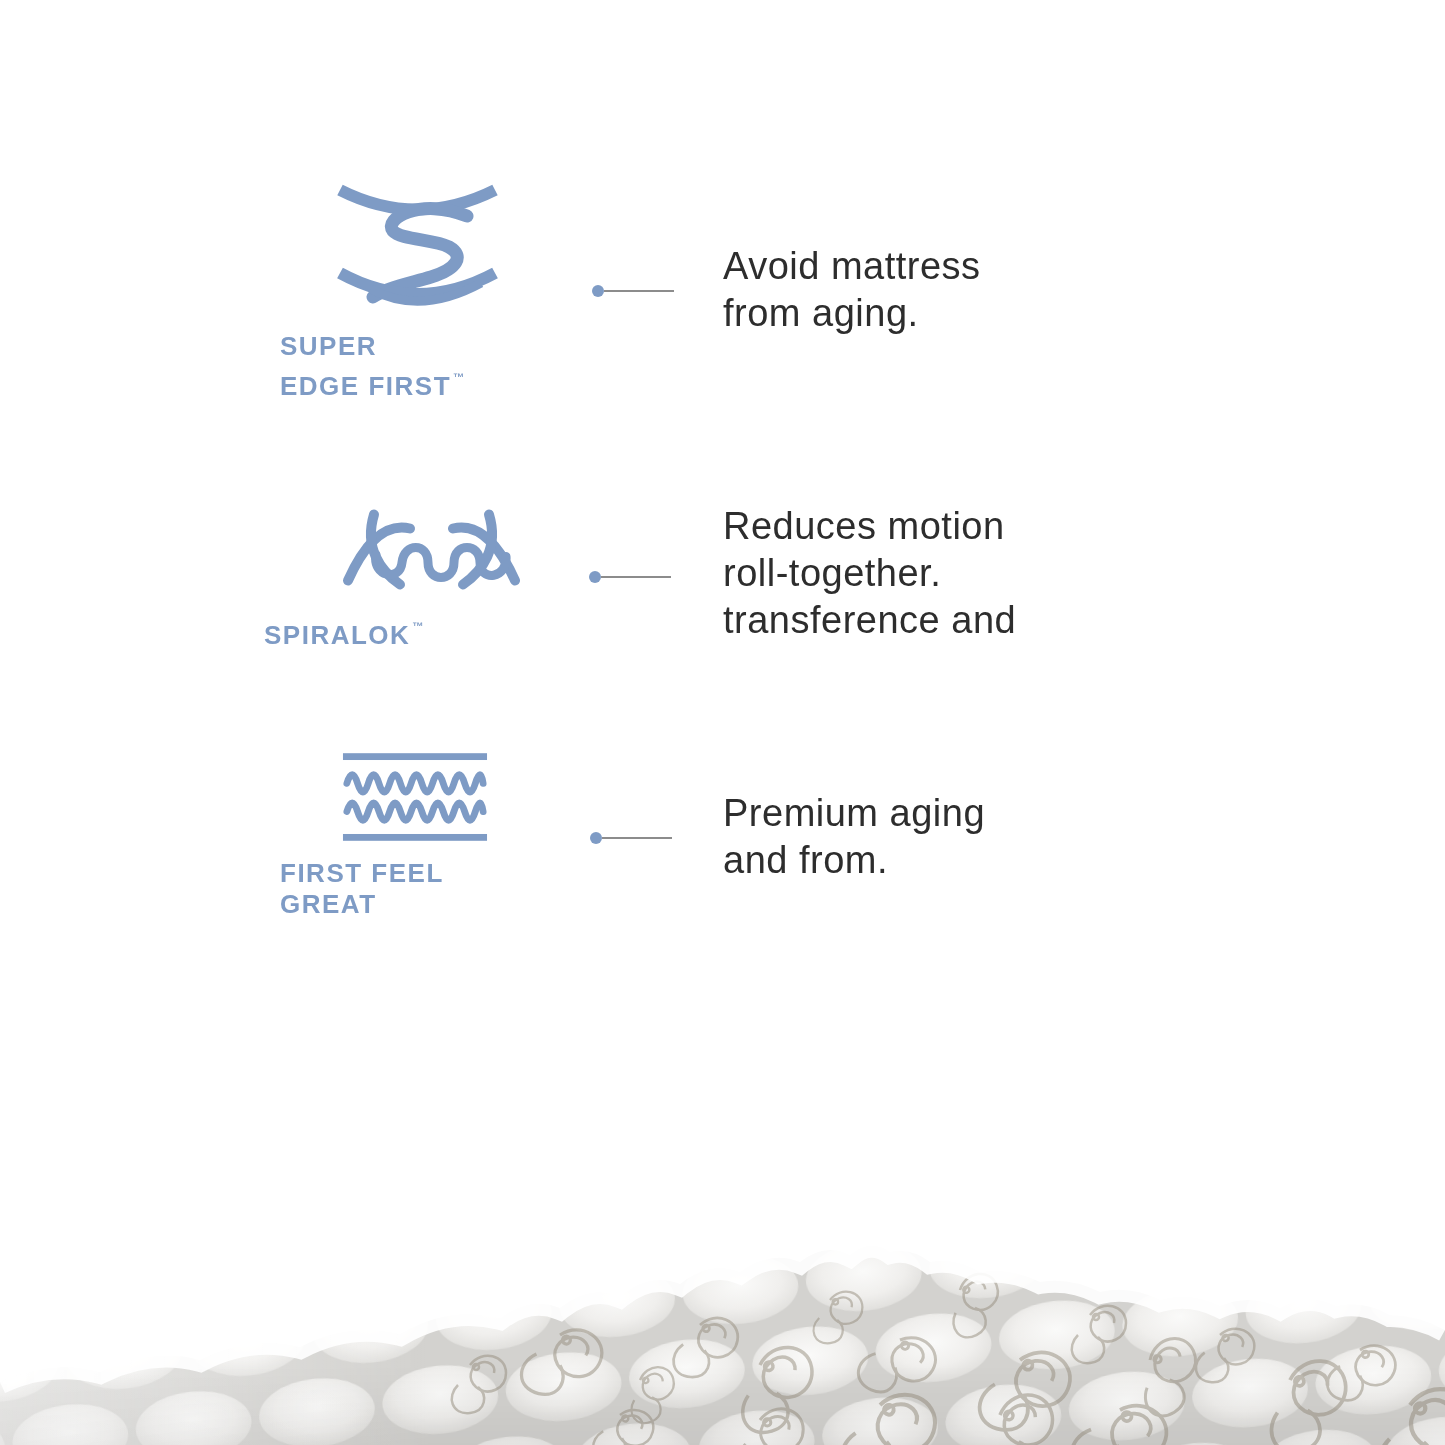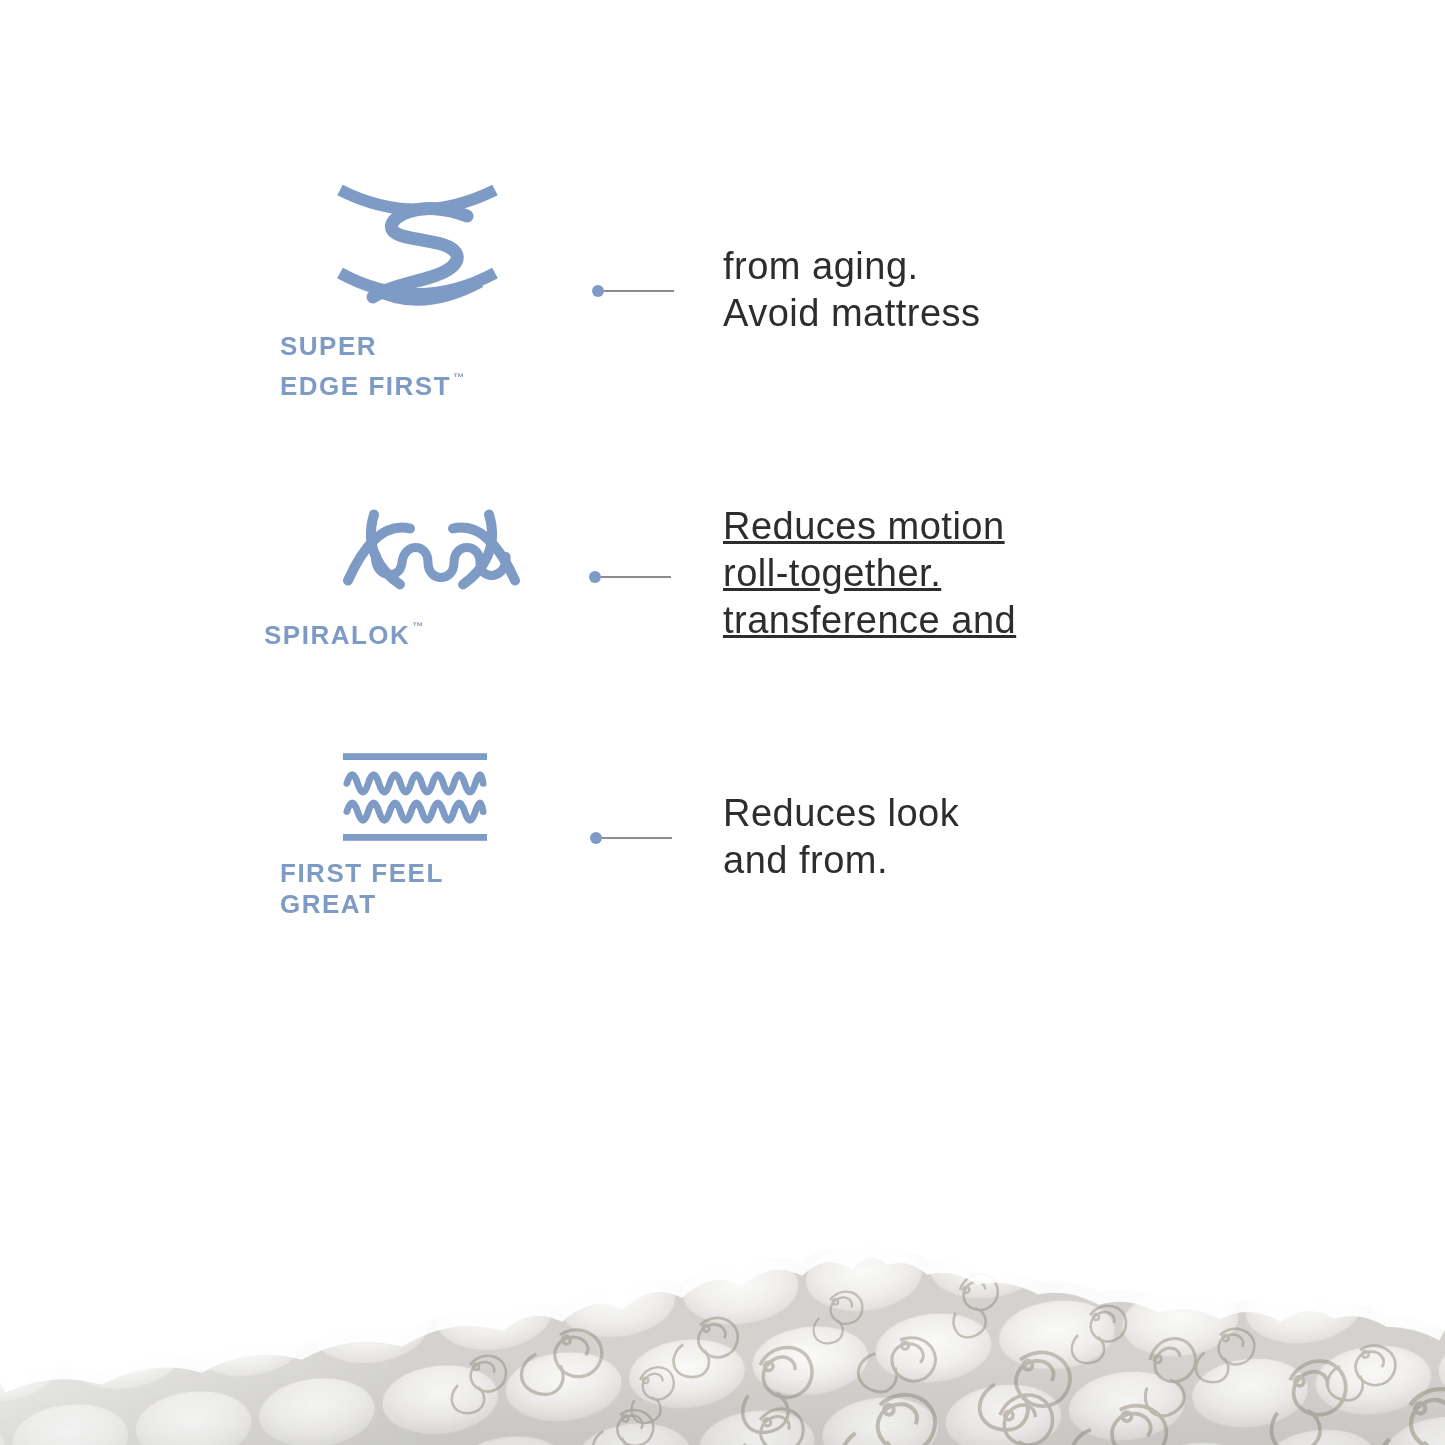--- a/index.html
+++ b/index.html
@@ -76,8 +76,8 @@
   <span class="line"></span>
 </div>
 <div class="abs desc f1-desc">
+  <div>Avoid mattress</div>
   <div>from aging.</div>
-  <div>Avoid mattress</div>
 </div>
 
 <div class="abs icon-wrap f2-icon">

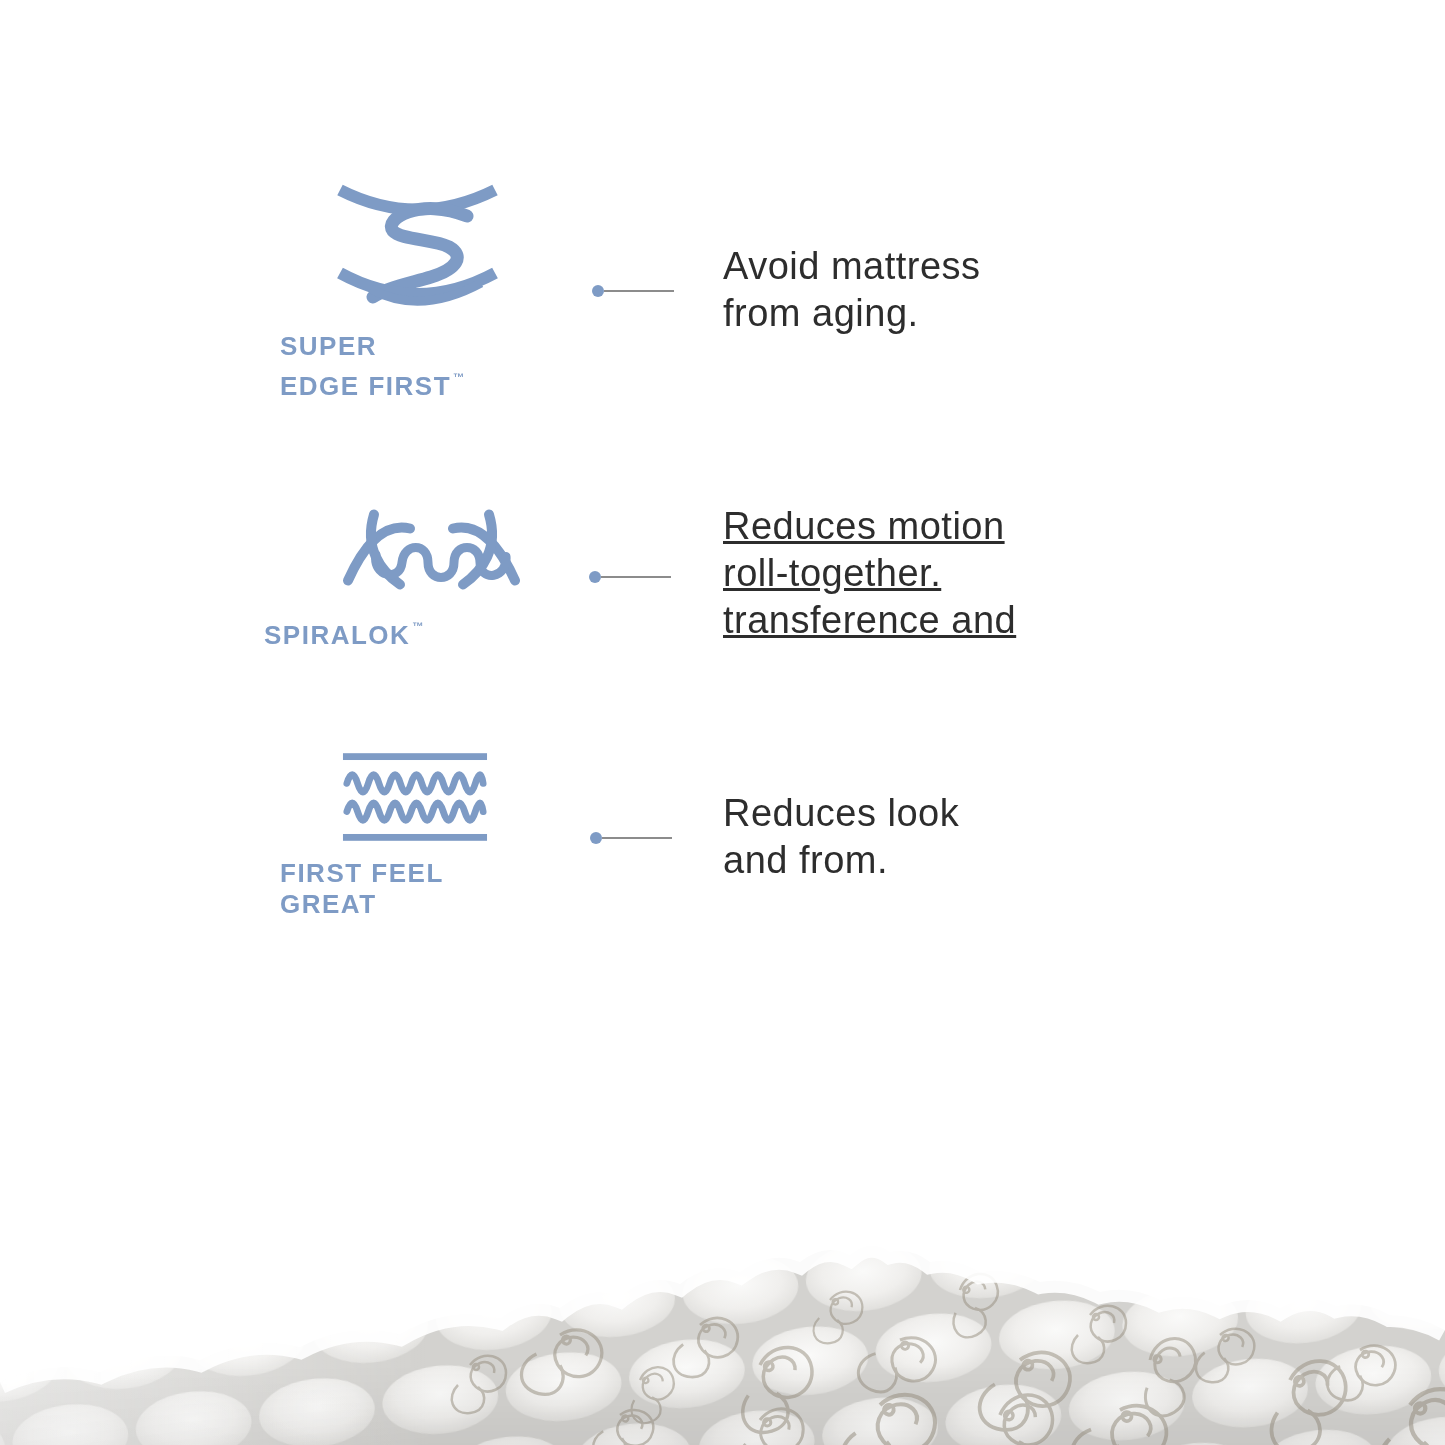--- a/index.html
+++ b/index.html
@@ -50,7 +50,7 @@
     white-space:nowrap;
   }
   .f1-desc{left:723px;top:243px;}
-  .f2-desc{left:723px;top:503px;text-decoration:underline;}
+  .f2-desc{left:723px;top:503px;}
   .f3-desc{left:723px;top:790px;}
   
   .mattress{left:0;bottom:0;width:1445px;height:270px;}

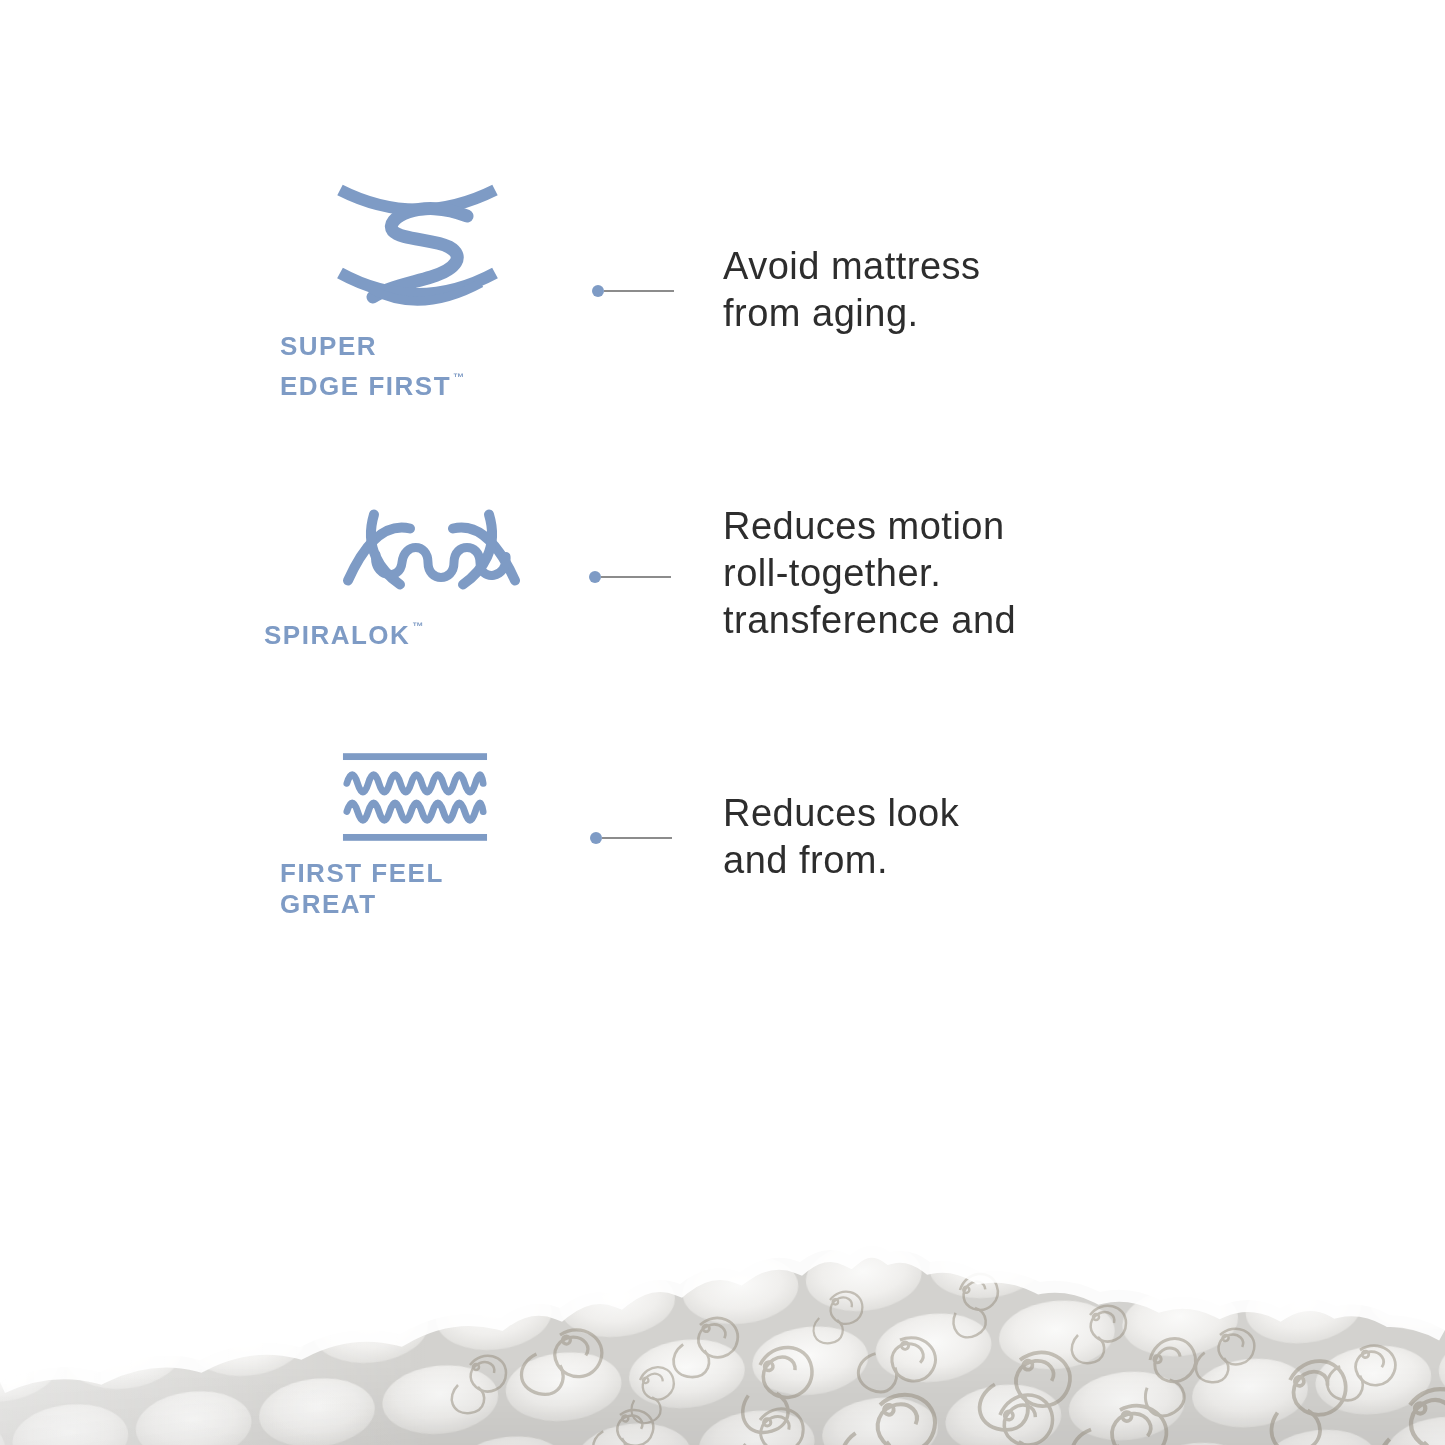--- a/index.html
+++ b/index.html
@@ -119,7 +119,7 @@
   <span class="line"></span>
 </div>
 <div class="abs desc f3-desc">
-  <div>Reduces look</div>
+  <div>Premium aging</div>
   <div>and from.</div>
 </div>
 

